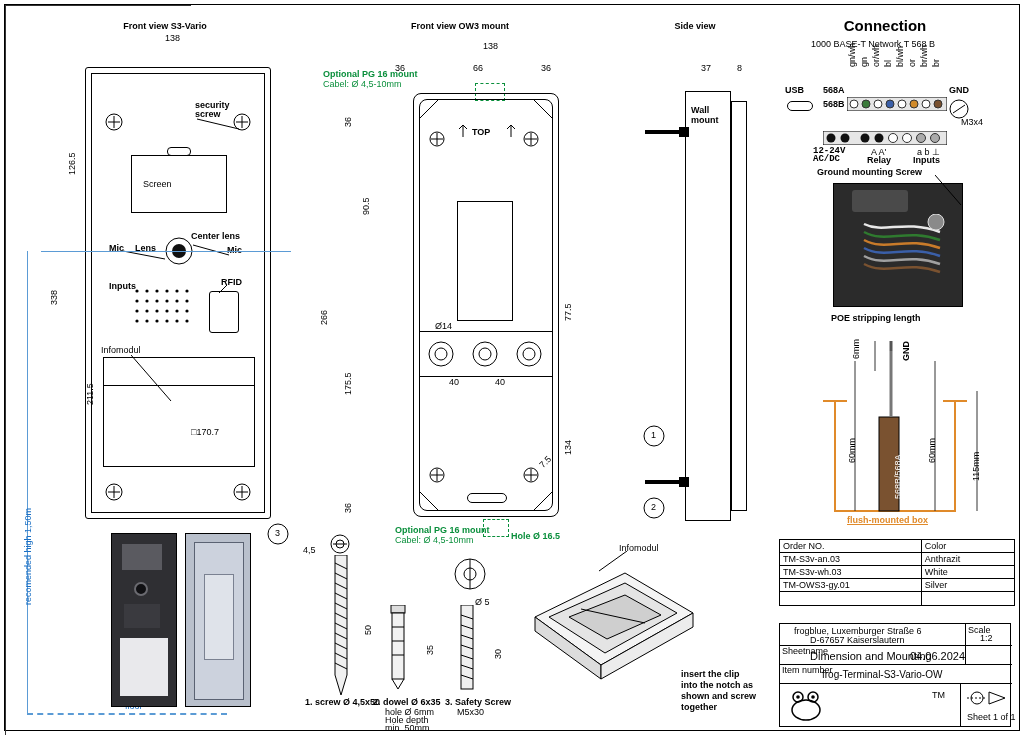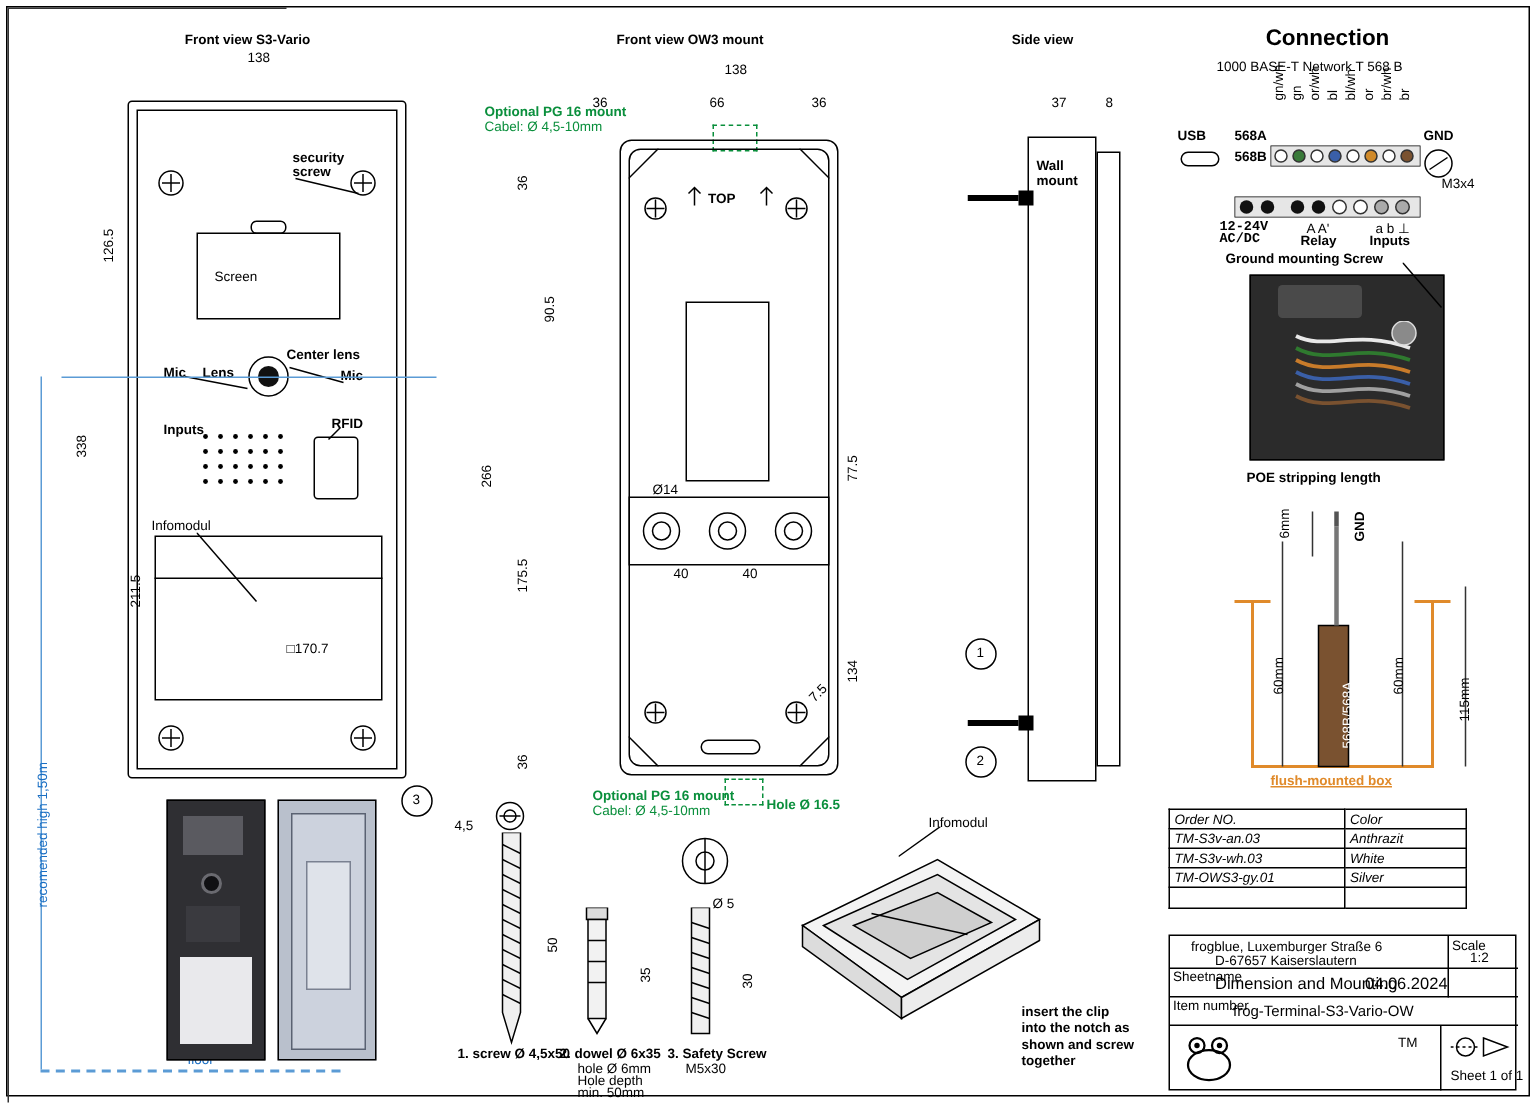--- a/index.html
+++ b/index.html
@@ -515,7 +515,7 @@
 shown and screw
 together</div>
 
-  <table class="tbl abs" style="left:774px; top:534px; width:199px;font-style:italic;">
+  <table class="tbl abs" style="left:774px; top:534px; width:236px;">
     <thead>
       <tr>
         <th style="width:140px;">Order NO.</th>

